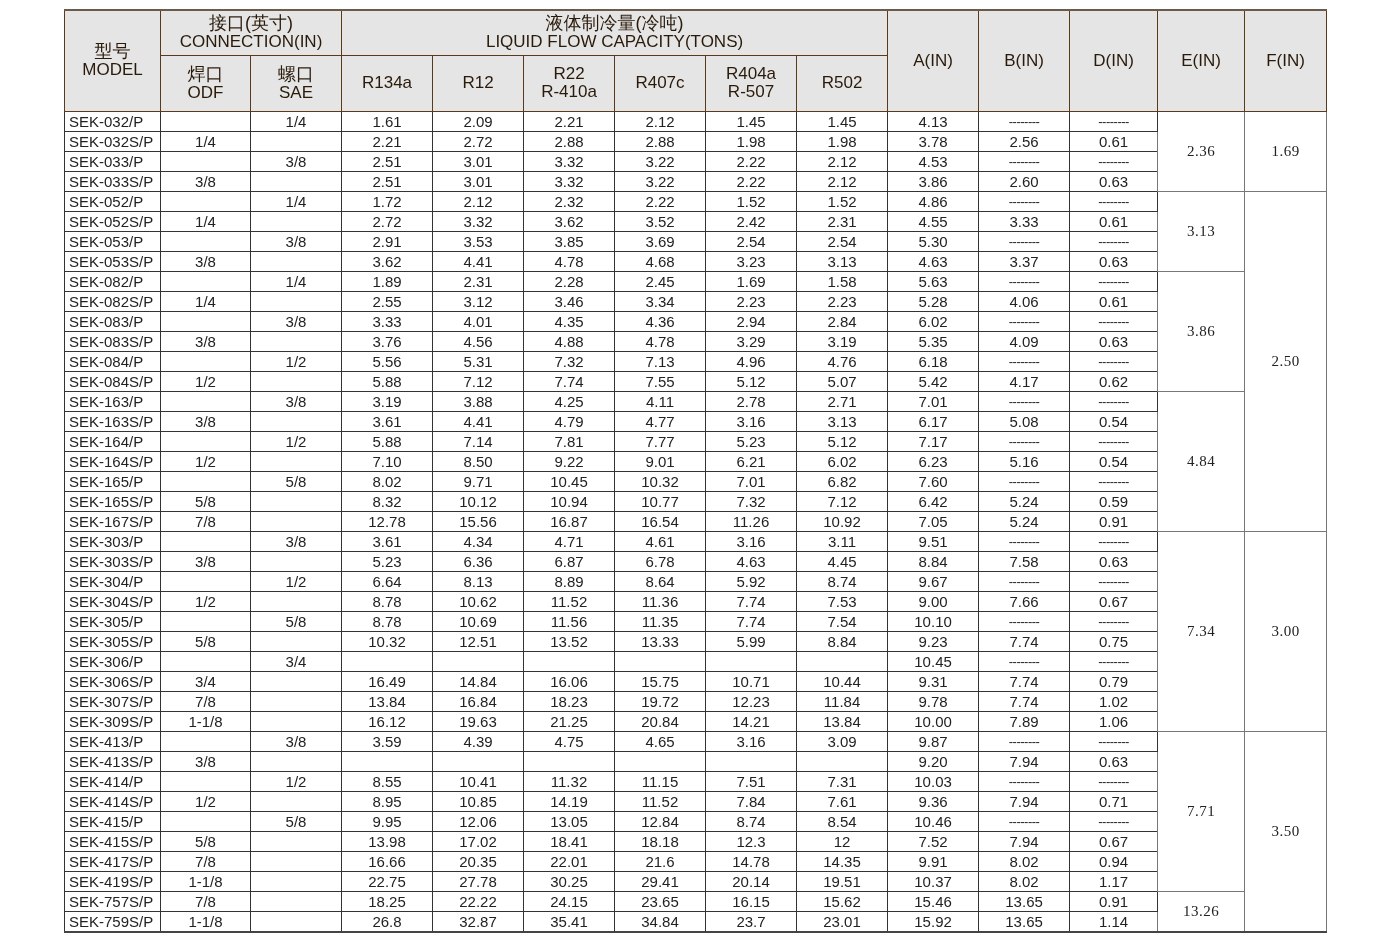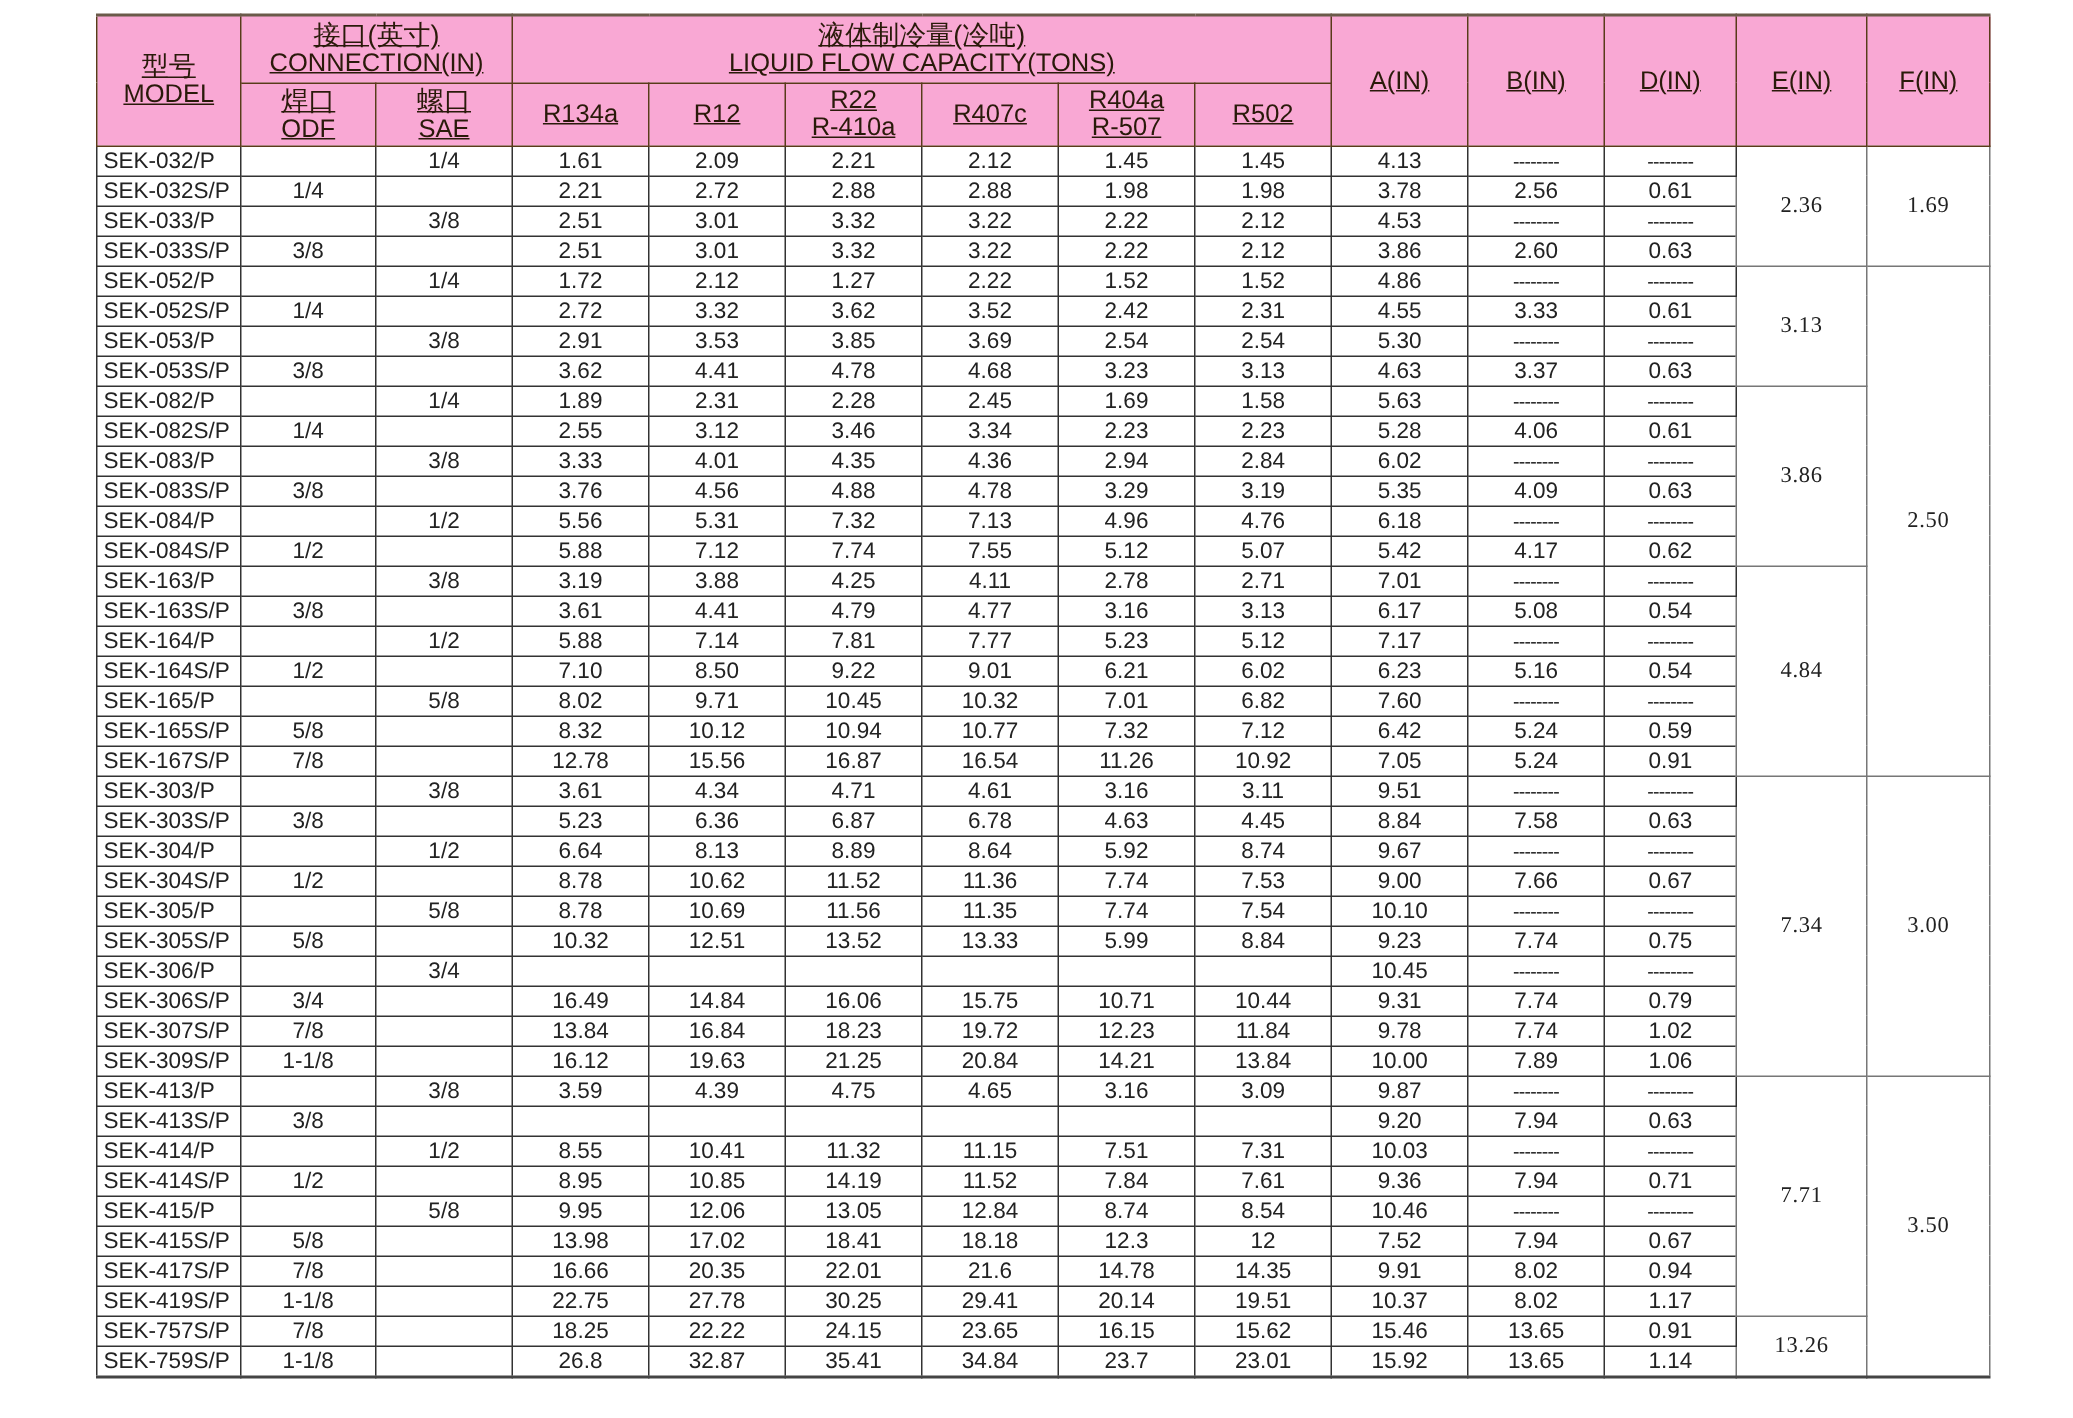--- a/index.html
+++ b/index.html
@@ -13,10 +13,9 @@
       border-bottom: 2px solid #444;
     }
     #spec-table th {
-      background: #f9a8d4; color: #2a1a0a; font-weight: normal;
+      background: #e5e5e5; color: #2a1a0a; font-weight: normal;
       border: 1px solid #5a3a1a; padding: 0; text-align: center; line-height: 1.05;
       font-size: 17px;
-      text-decoration: underline;
     }
     #spec-table th .cn { font-size: 18px; display: block; }
     #spec-table th .en { display: block; }

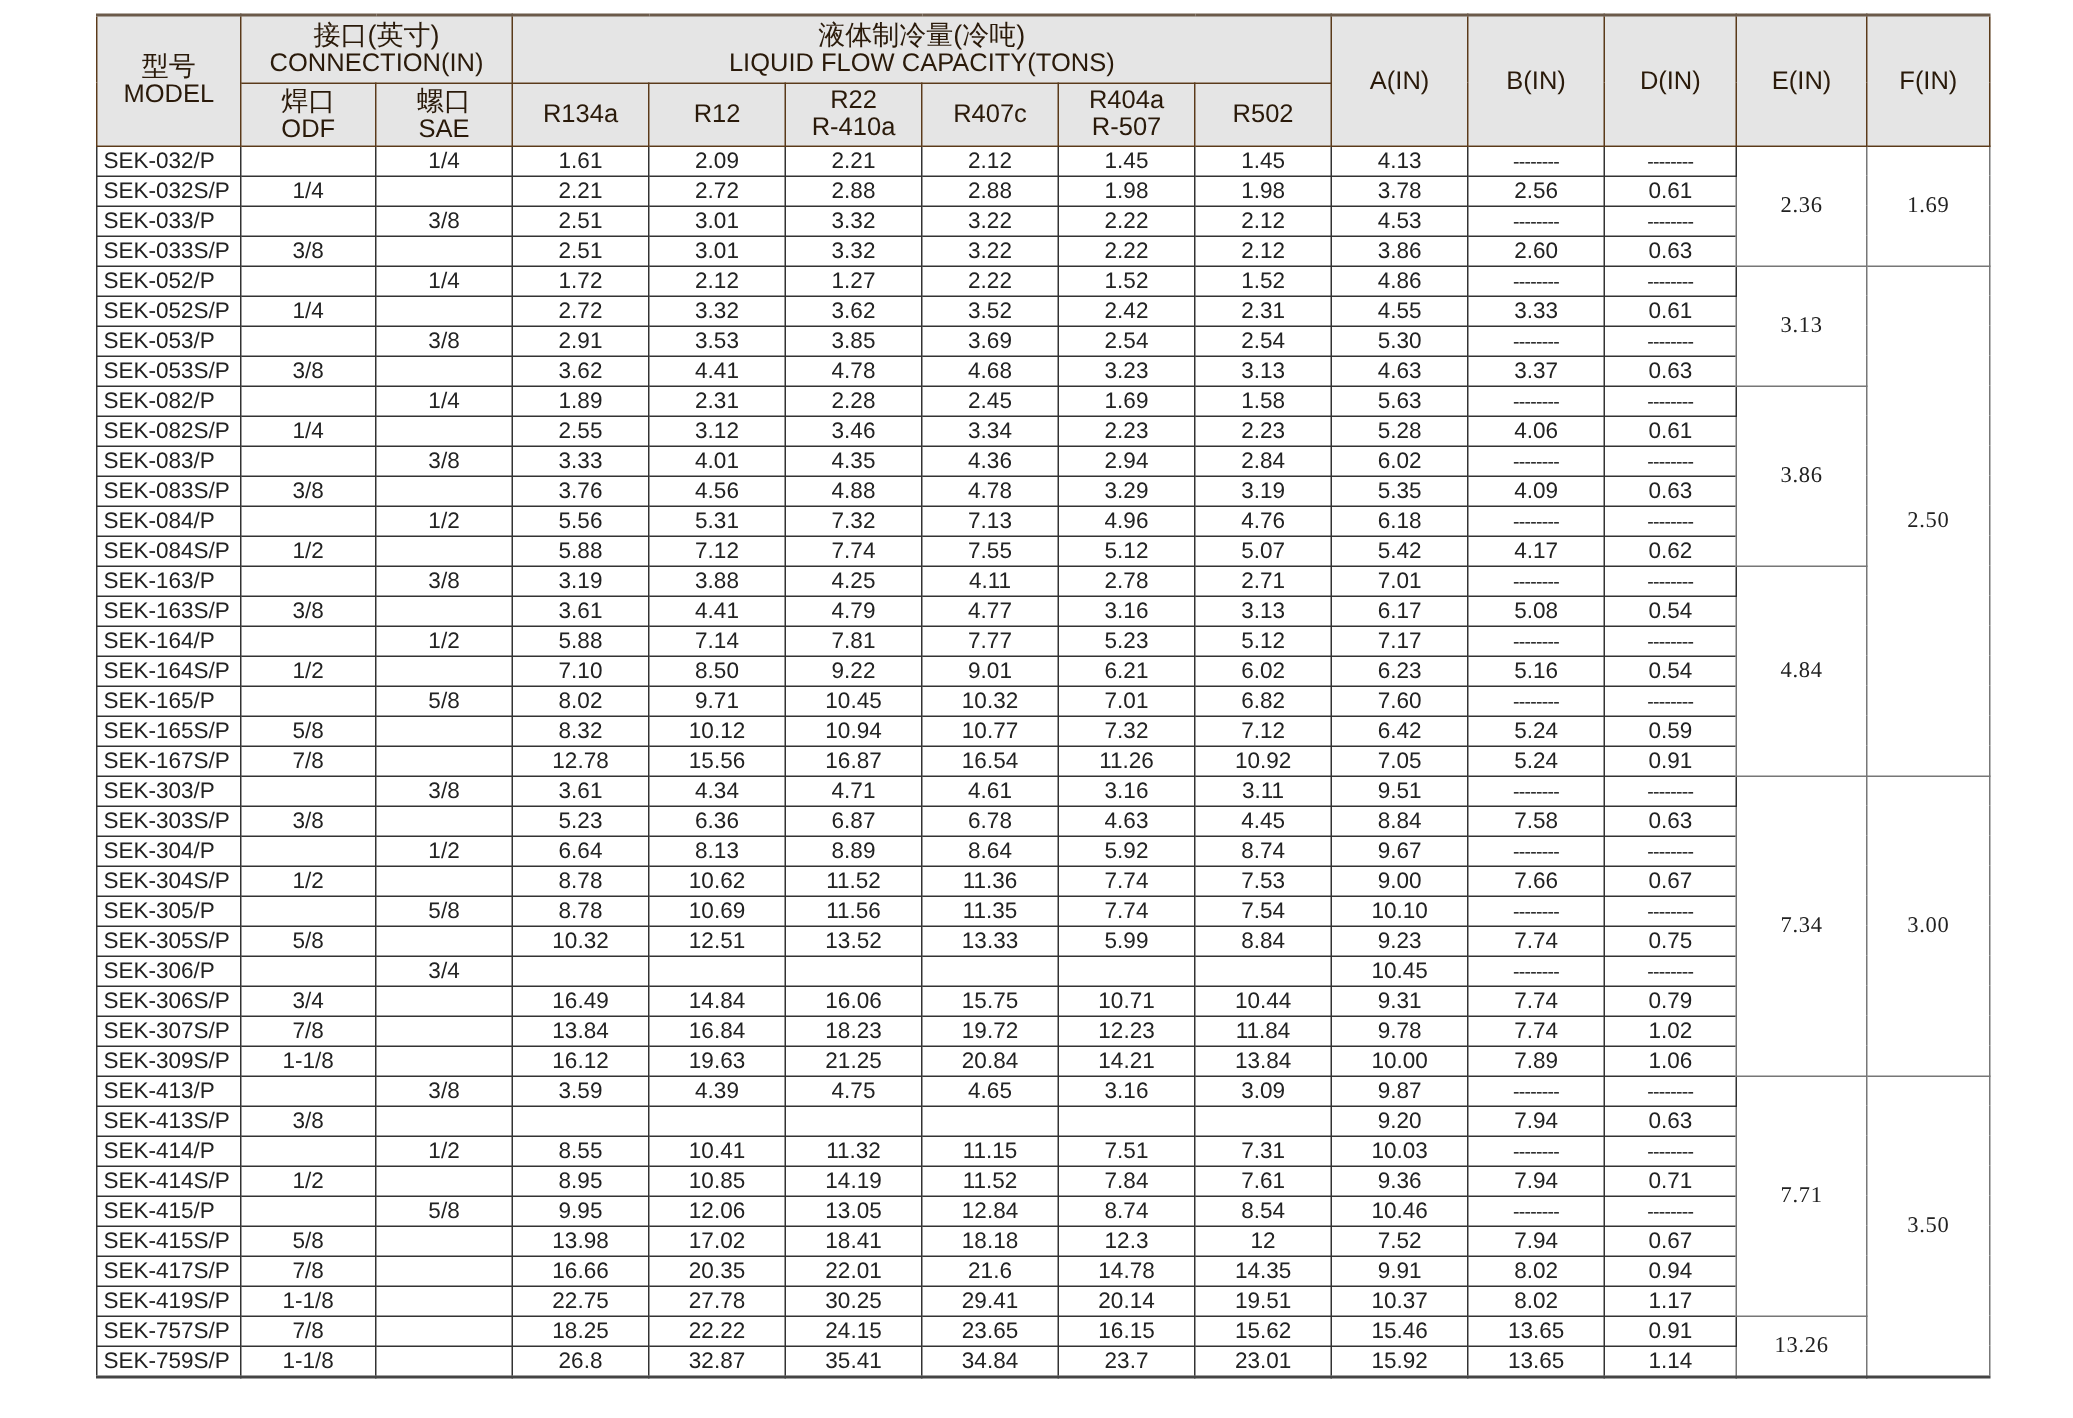--- a/index.html
+++ b/index.html
@@ -20,7 +20,7 @@
     #spec-table th .cn { font-size: 18px; display: block; }
     #spec-table th .en { display: block; }
     #spec-table thead tr.h1 { height: 45px; }
-    #spec-table thead tr.h2 { height: 42px; }
+    #spec-table thead tr.h2 { height: 56px; }
     #spec-table td {
       border: 1px solid #333; padding: 0; height: 19px; line-height: 19px;
       font-size: 15px; text-align: center; white-space: nowrap; overflow: hidden;

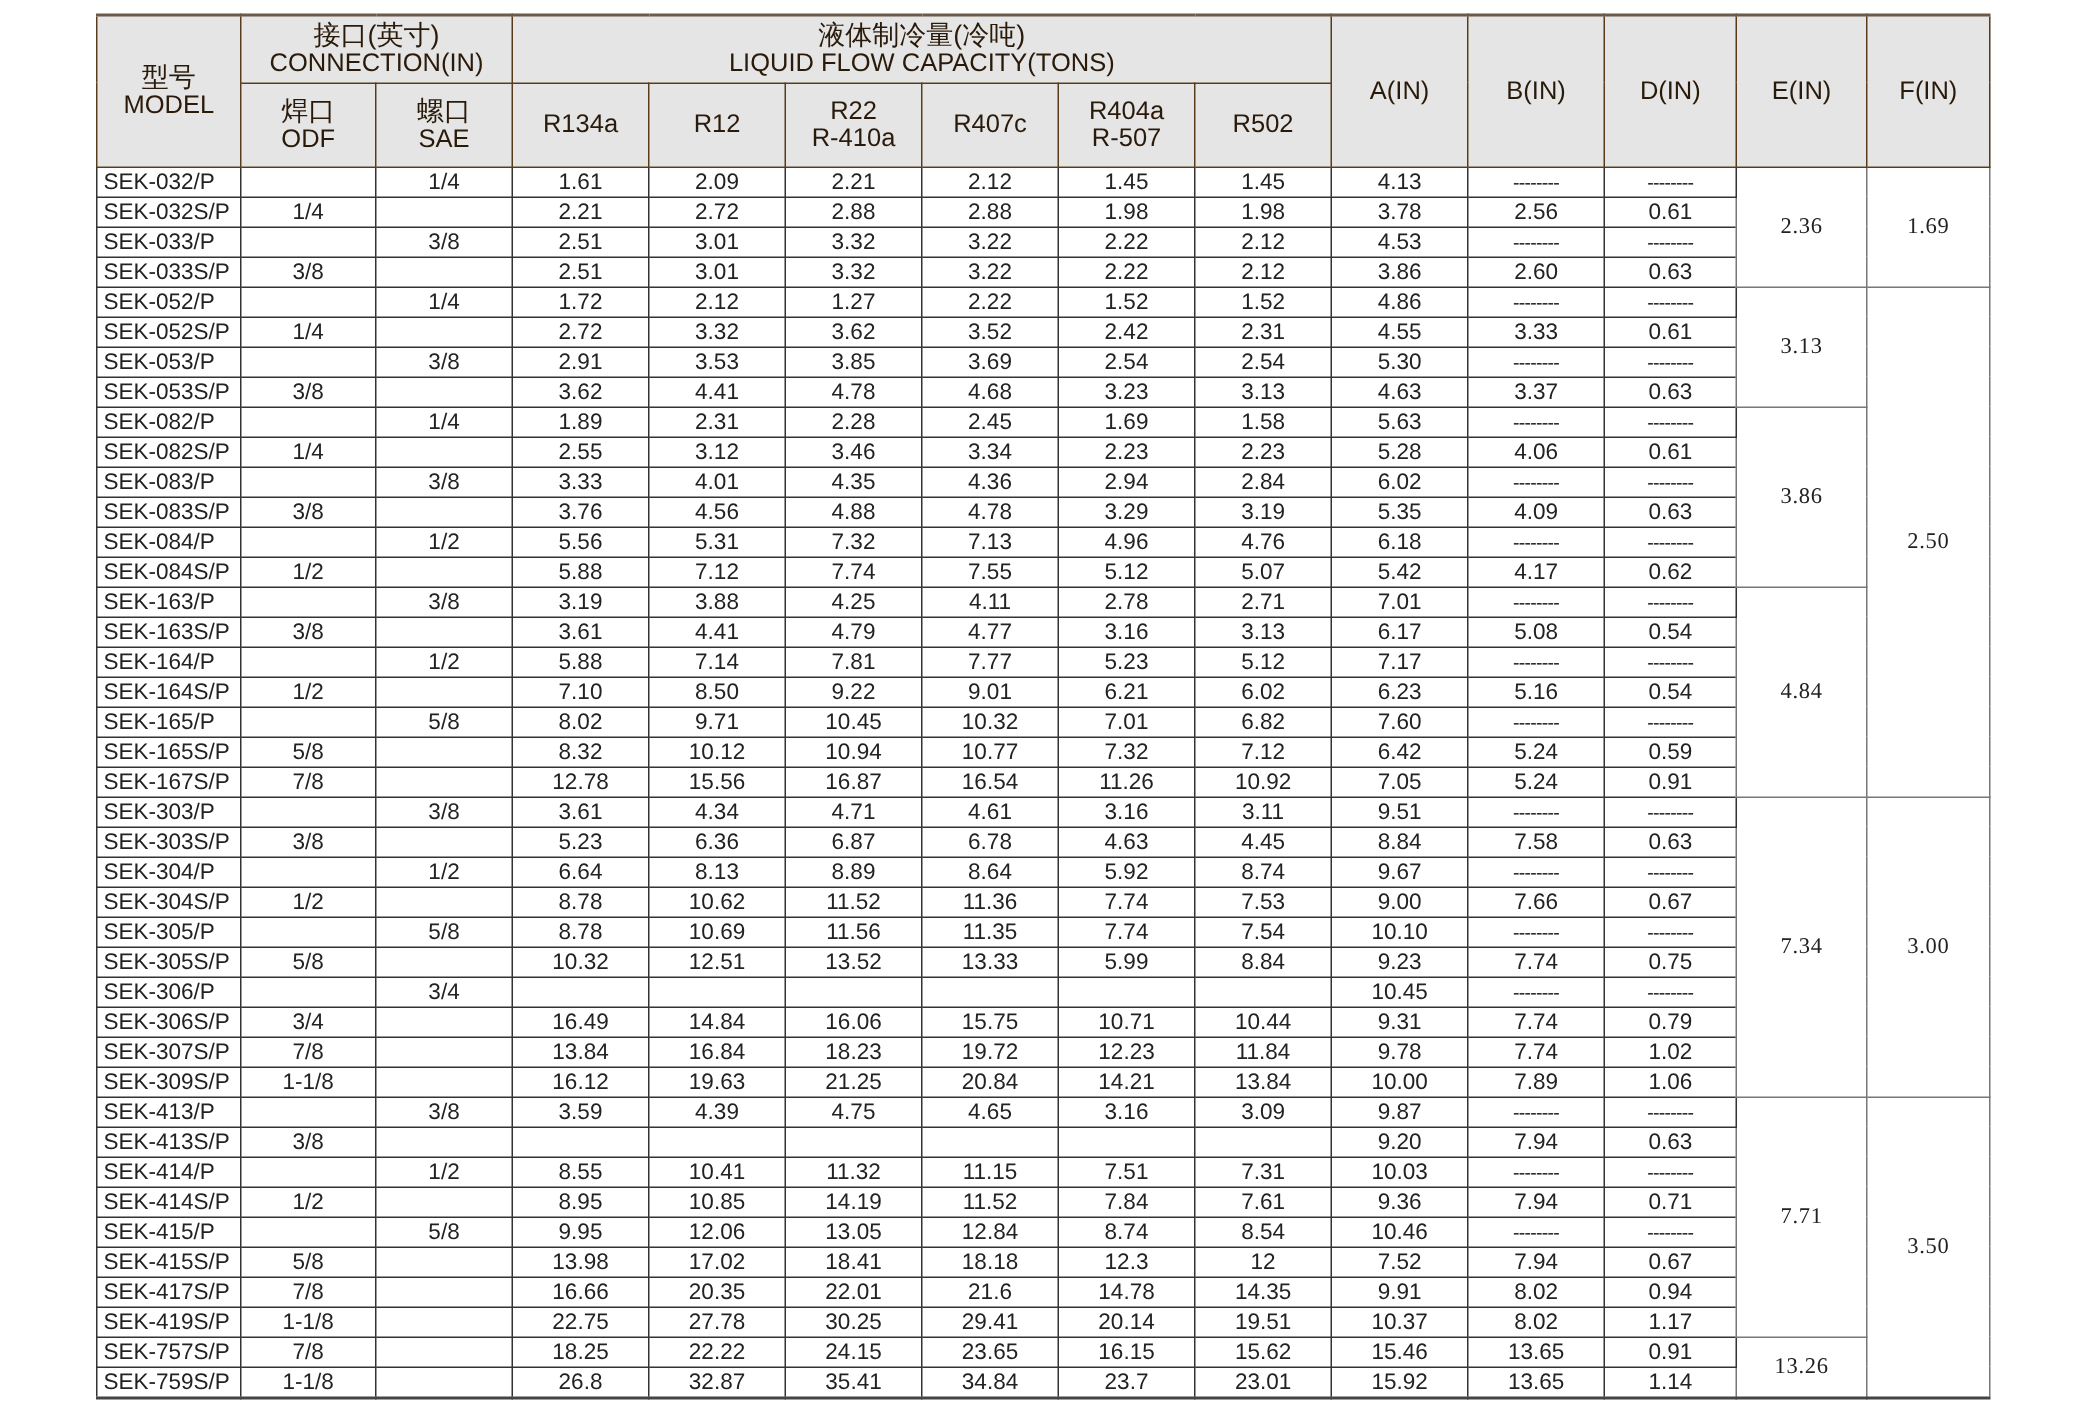--- a/index.html
+++ b/index.html
@@ -165,7 +165,7 @@
         <td>1/4</td>
         <td>1.72</td>
         <td>2.12</td>
-        <td>1.27</td>
+        <td>2.32</td>
         <td>2.22</td>
         <td>1.52</td>
         <td>1.52</td>

